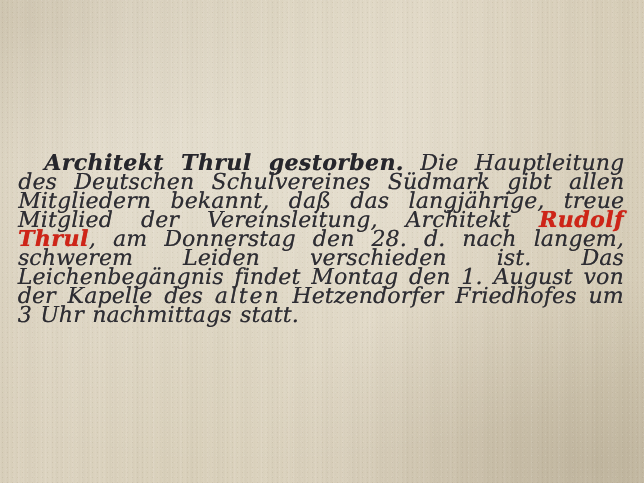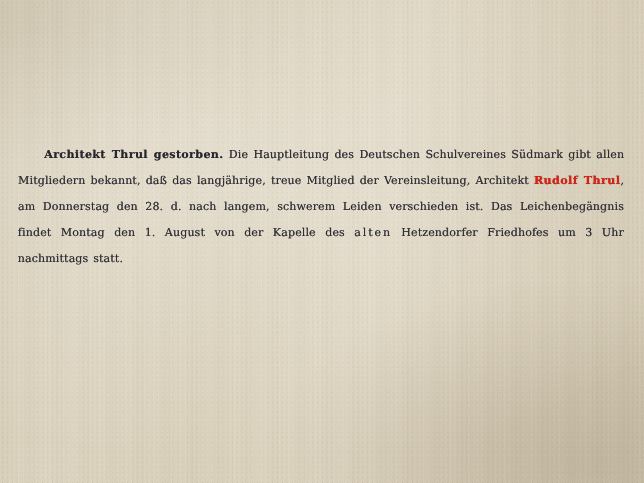--- a/index.html
+++ b/index.html
@@ -78,8 +78,8 @@
 
   .article-body {
     font-family: "DejaVu Serif", serif;
-    font-size: 11px;
-    line-height: 26px;
+    font-size: 22px;
+    line-height: 19px;
     color: #2d2d33;
     text-align: justify;
     text-justify: inter-word;
@@ -90,6 +90,7 @@
       0 0 0.6px rgba(45,45,55,0.55),
       0.3px 0.2px 0.5px rgba(70,60,55,0.30);
     transform: skewX(-0.25deg);
+    font-style: italic;
   }
 
   .headword {

